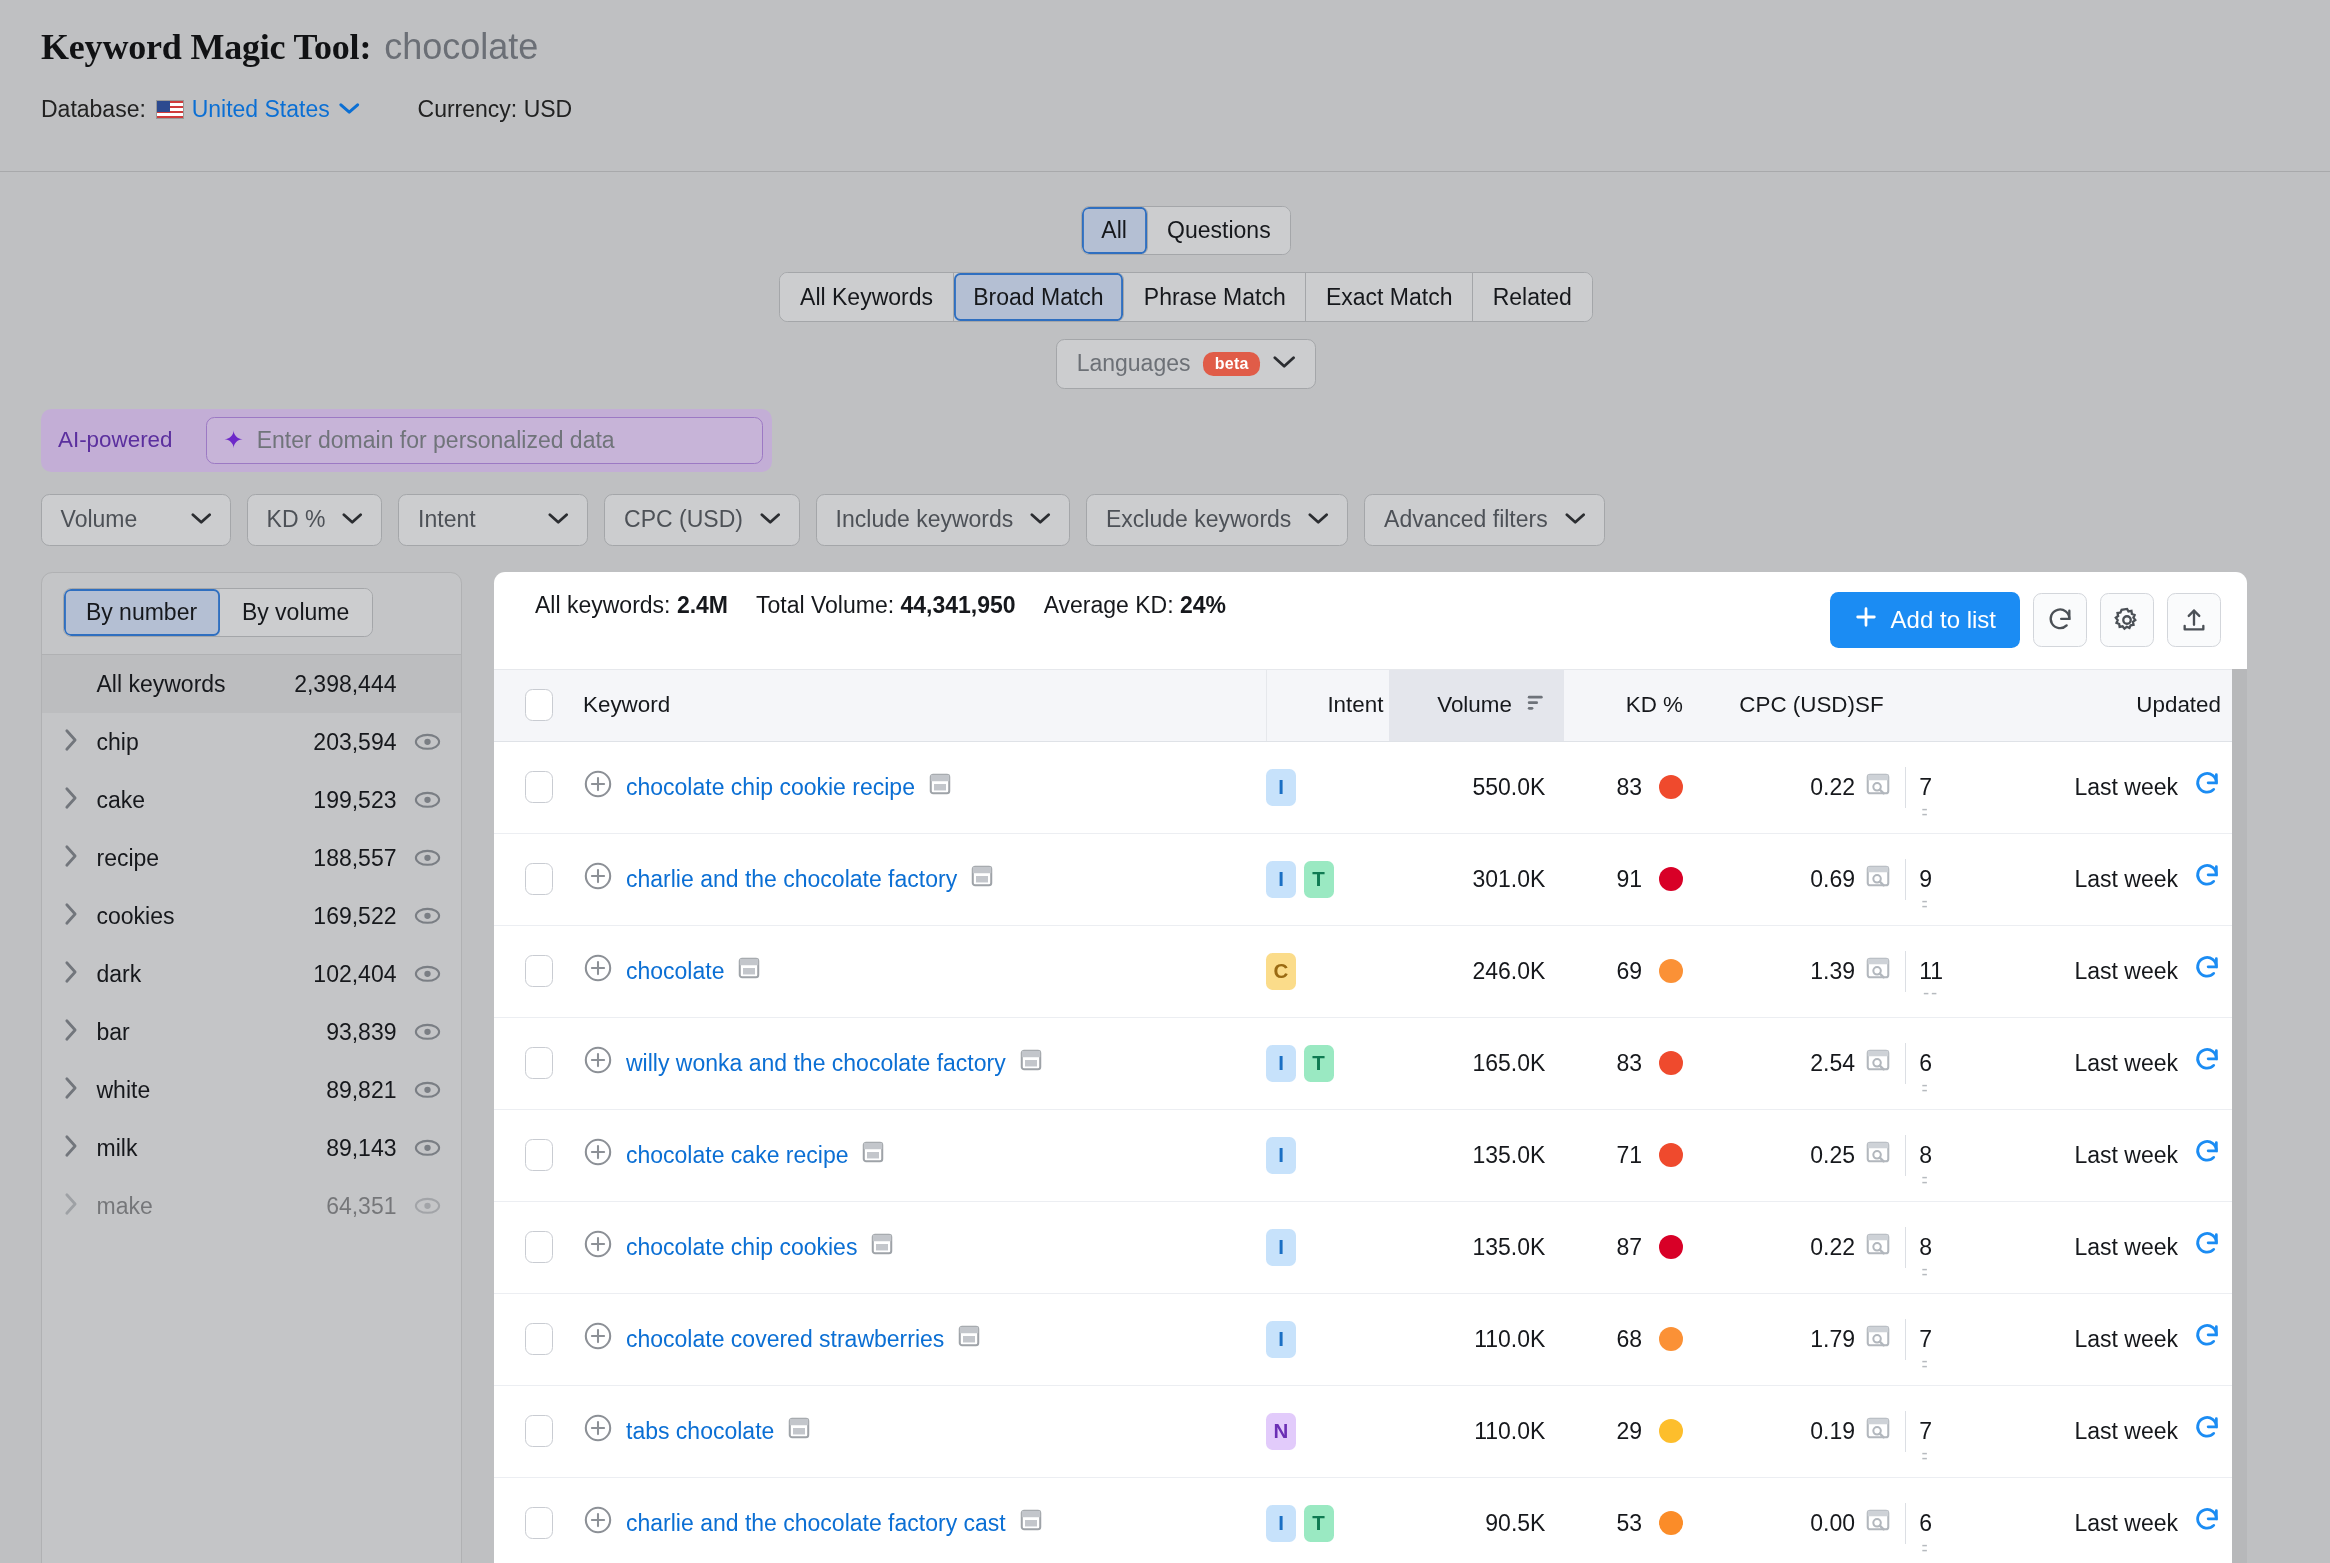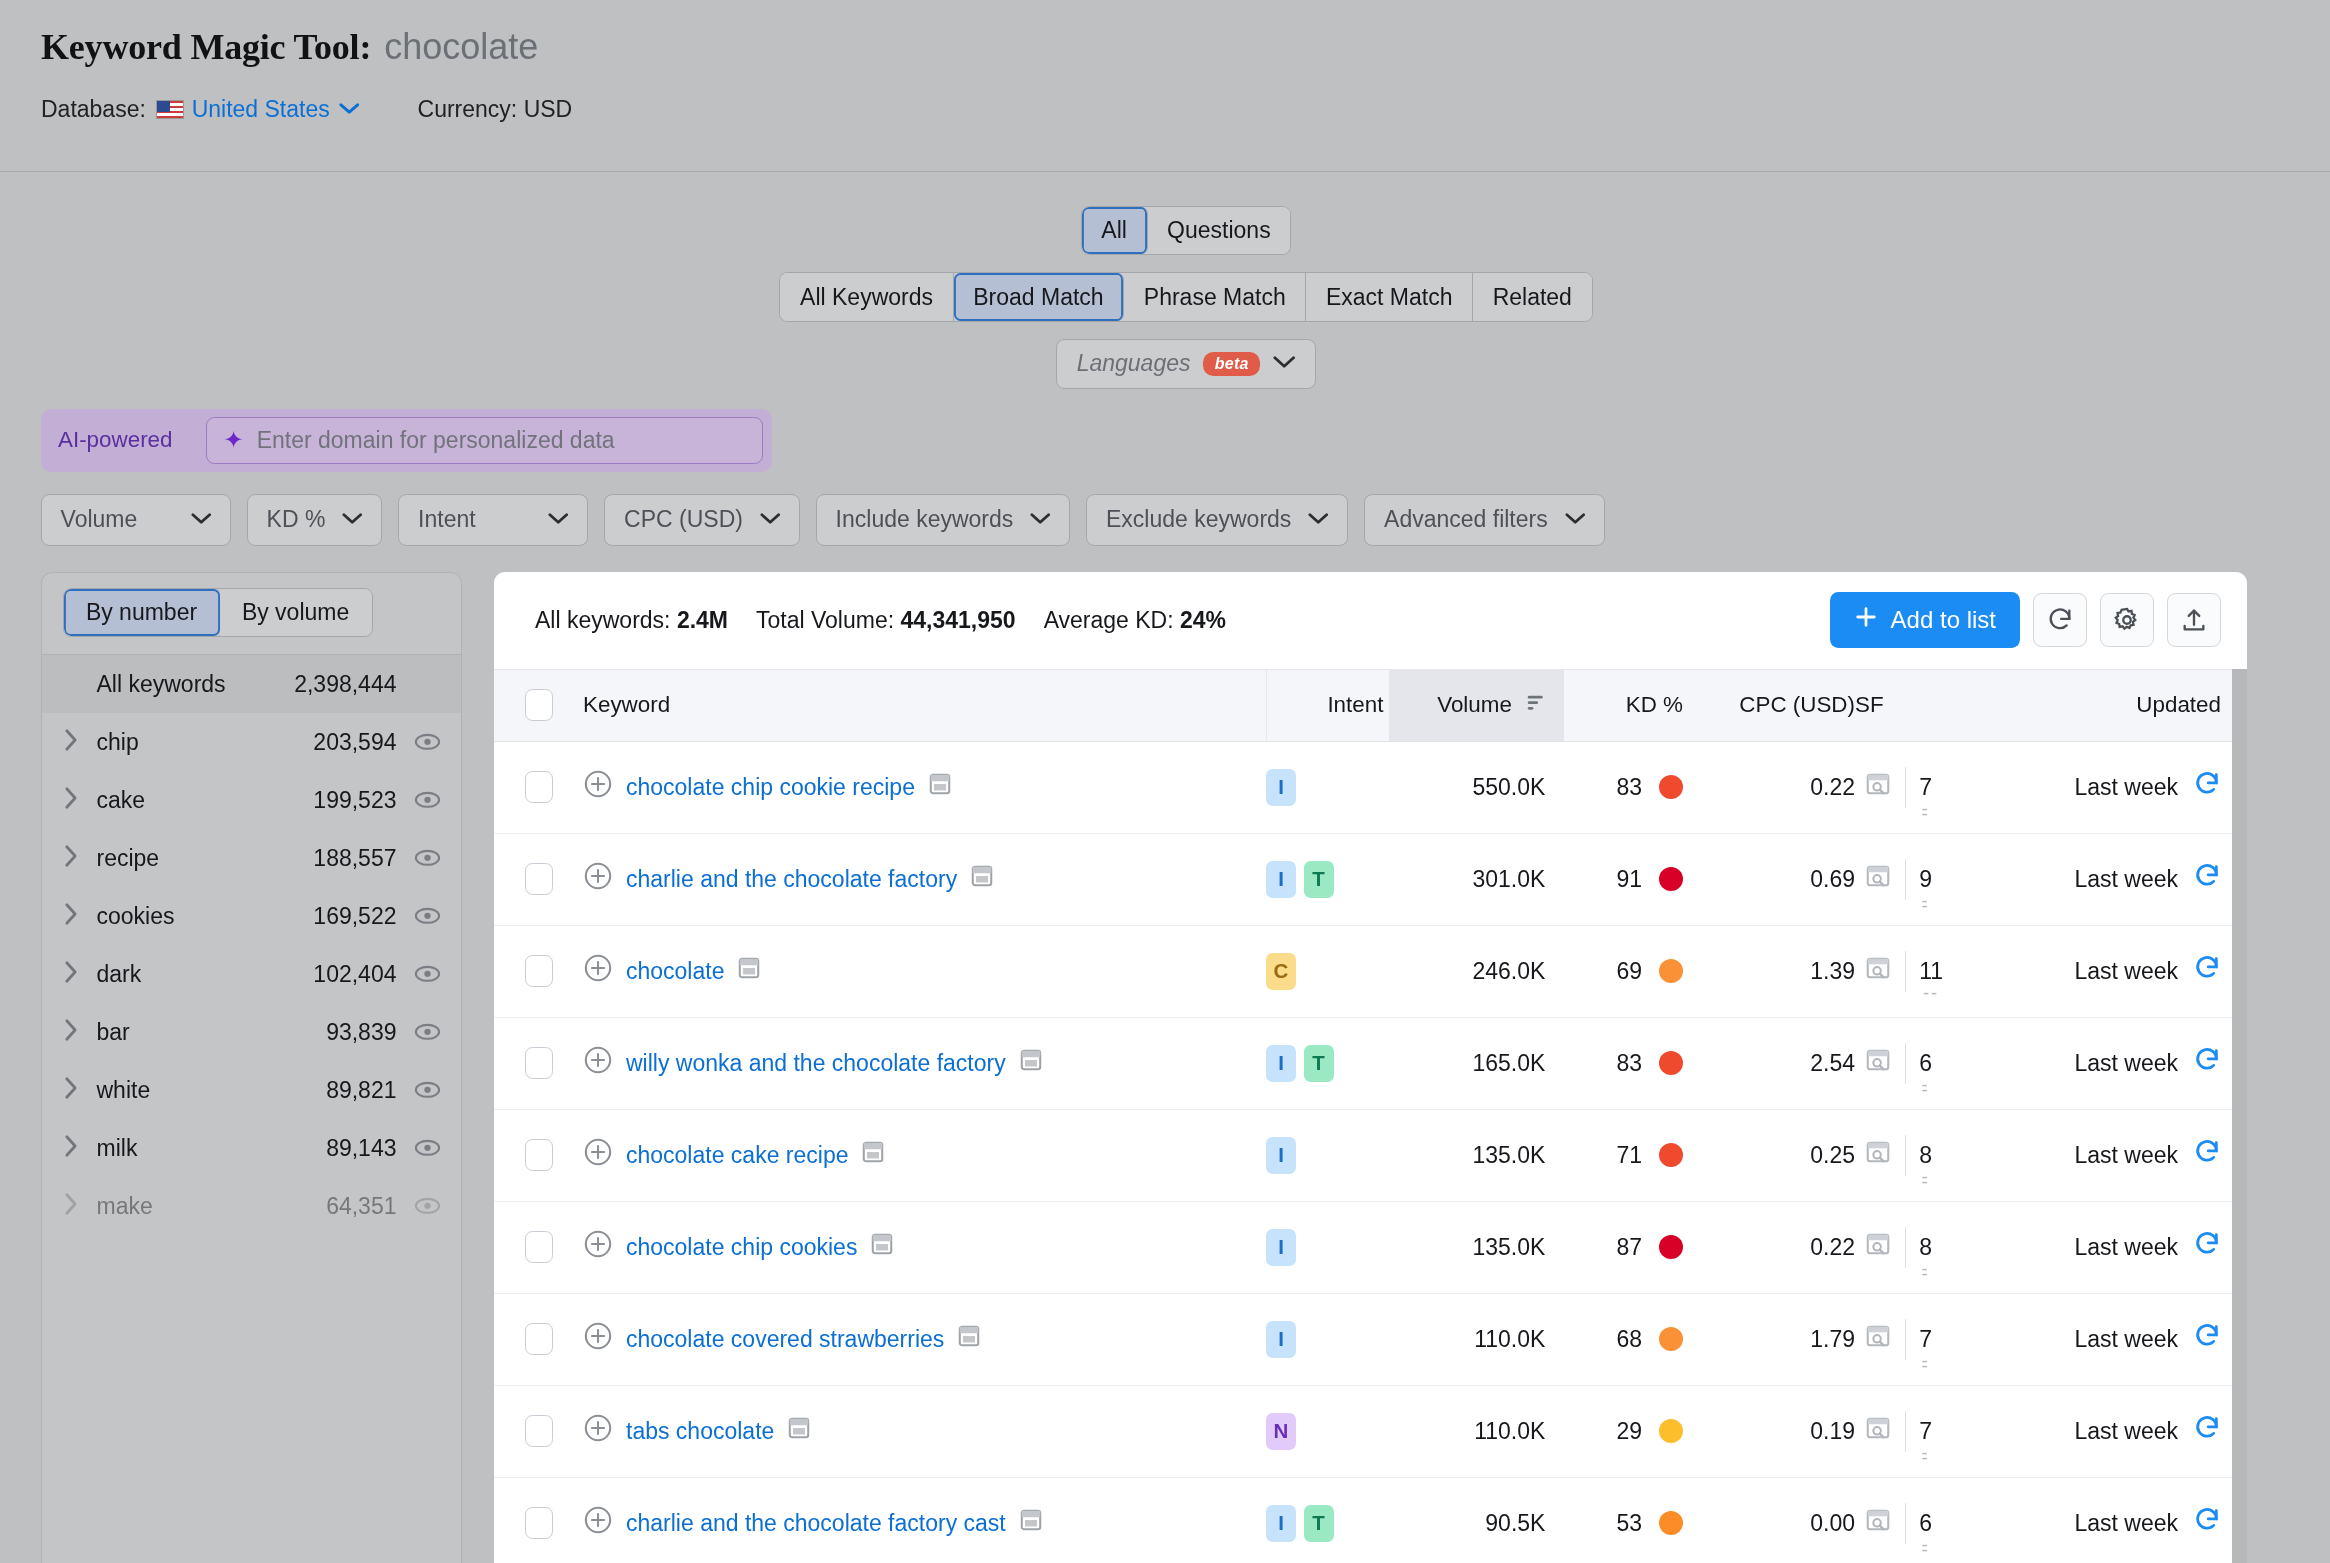--- a/index.html
+++ b/index.html
@@ -47,7 +47,7 @@
   .lang-pill {
     display: flex; align-items: center; gap: 13px;
     border: 0.9px solid #a4a6a9; border-radius: 8.4px; background: #cccdcf;
-    padding: 10.3px 19.6px; font-size: 23px; color: #6c7076; font-style: italic;
+    padding: 10.3px 19.6px; font-size: 23px; color: #6c7076;
   }
   .beta-badge {
     background: #e05c48; color: #fff; font-size: 16px; font-weight: bold;

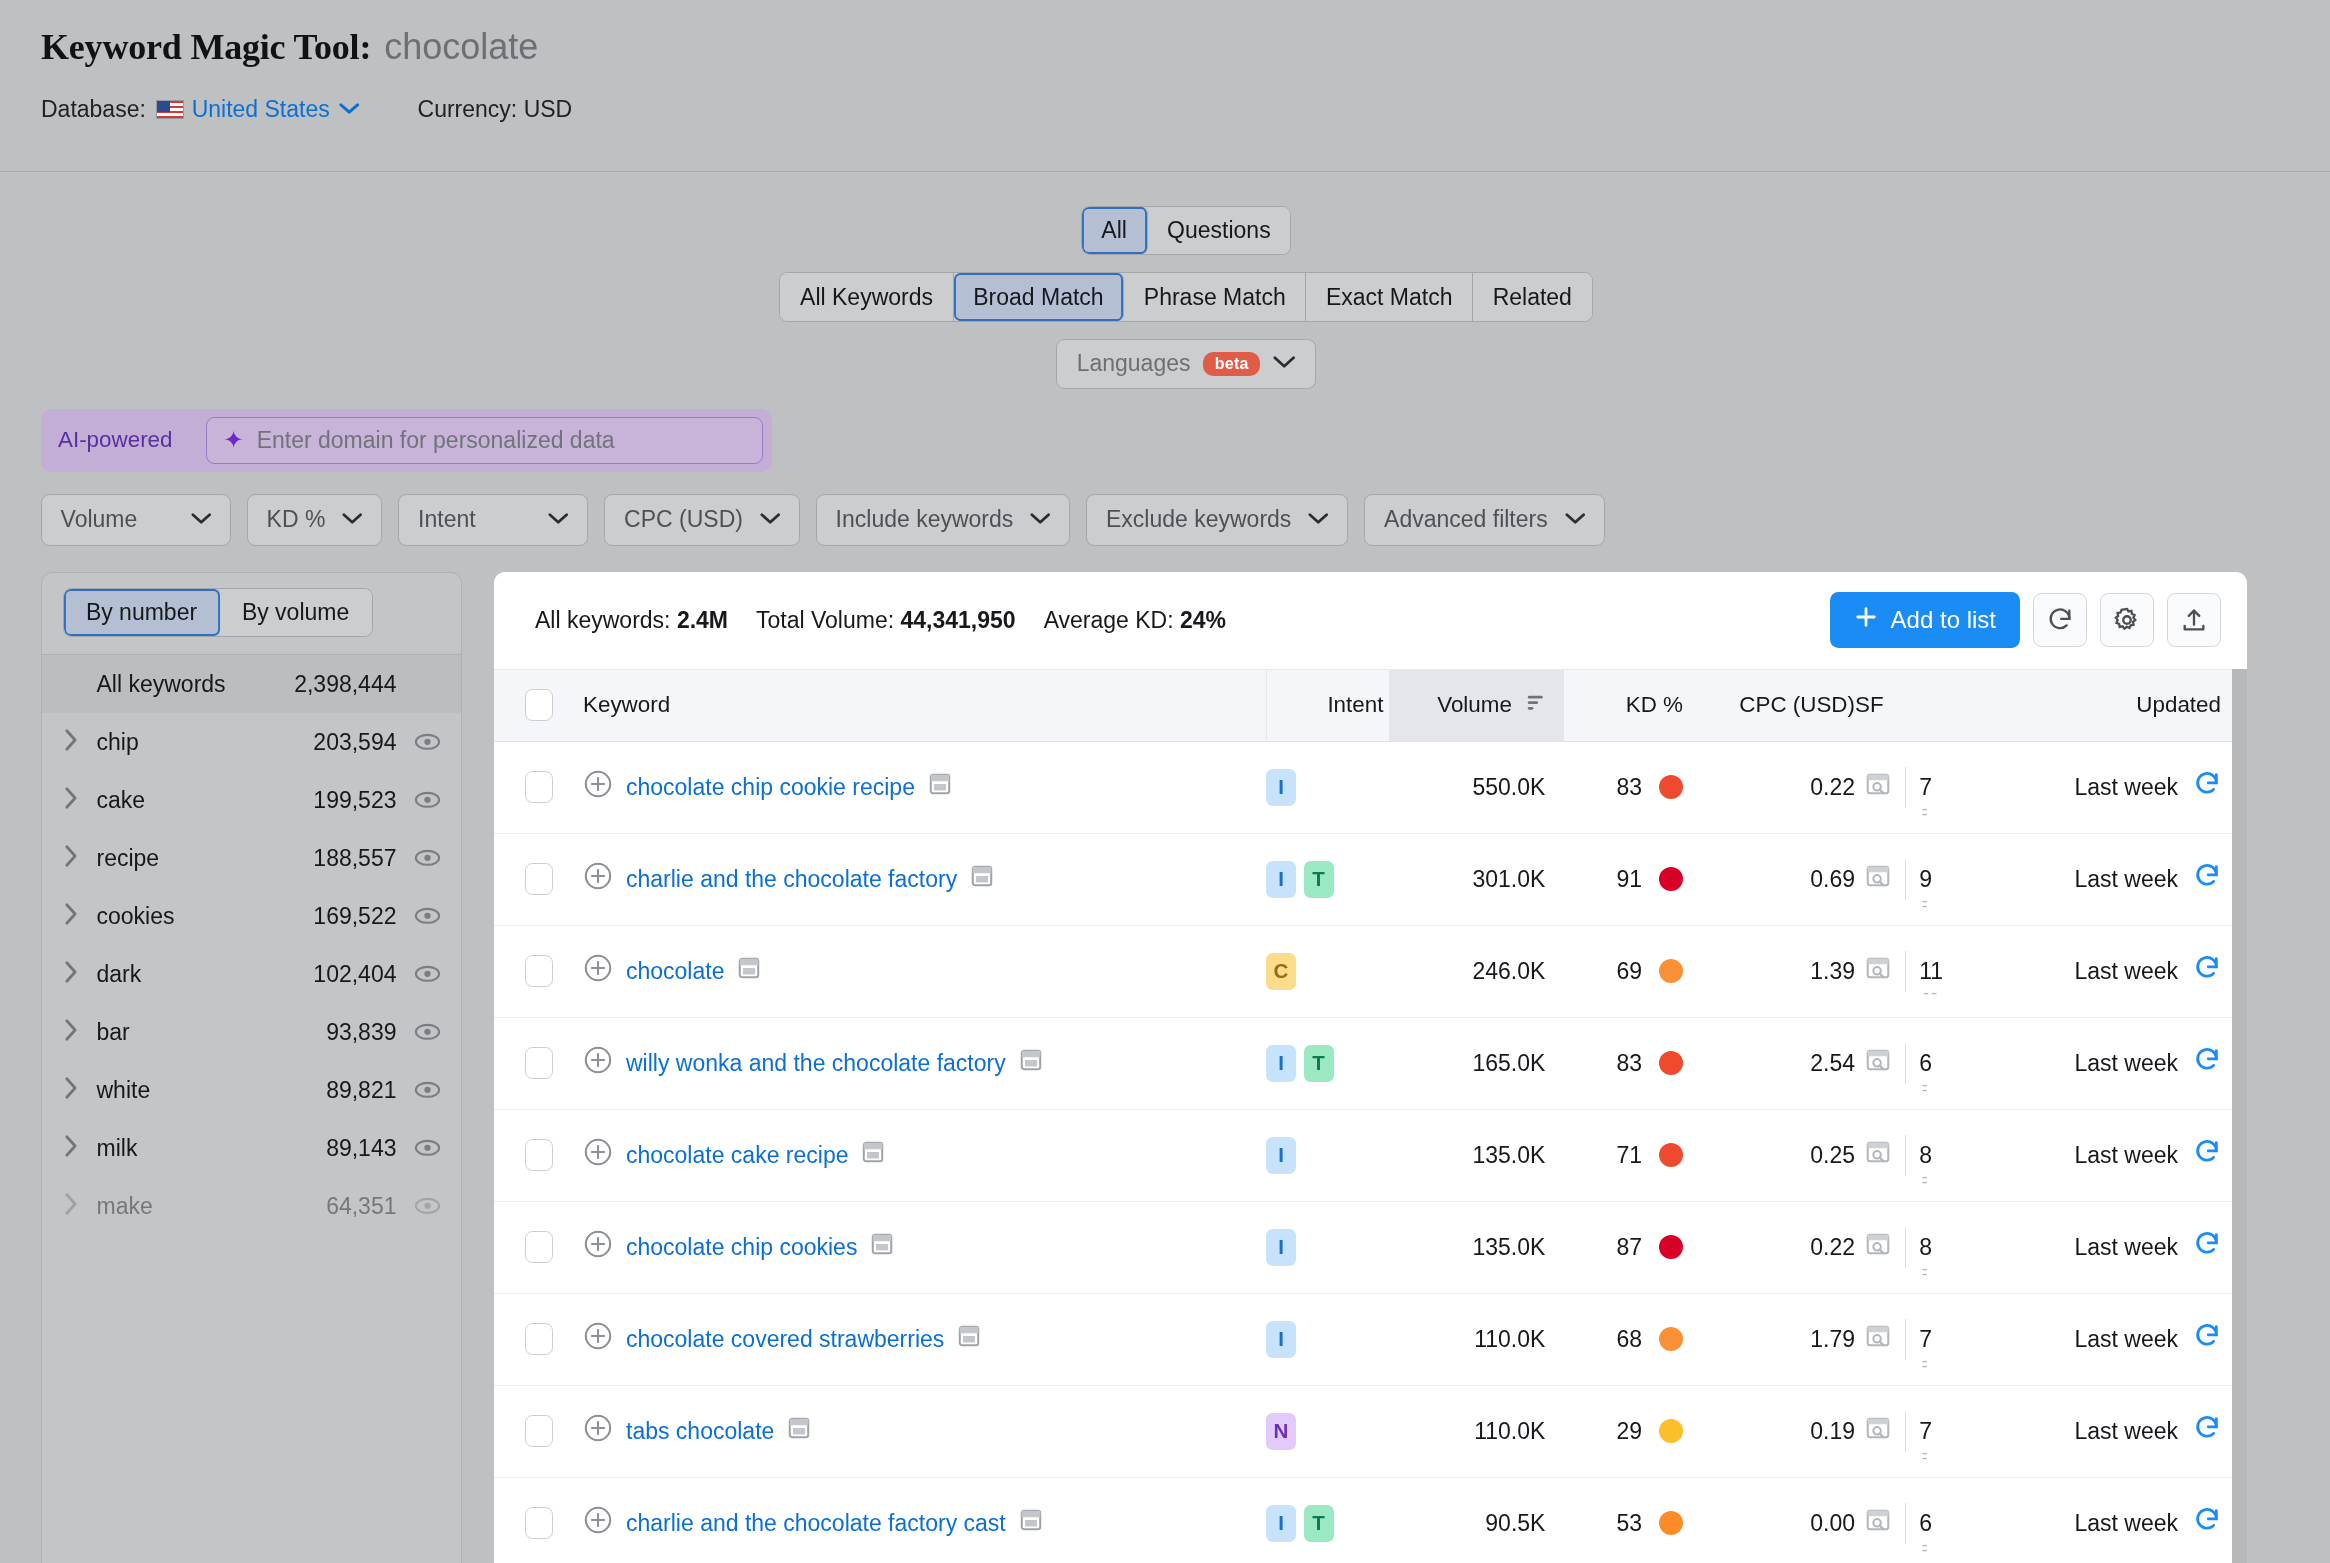--- a/index.html
+++ b/index.html
@@ -115,7 +115,7 @@
     overflow: hidden; height: 1081px; position: relative;
   }
   .table-top {
-    display: flex; align-items: center; justify-content: space-between;
+    display: flex; justify-content: space-between;
     padding: 20.5px 26px 20.5px 41px; height: 97px;
   }
   .stats { display: flex; align-items: baseline; gap: 28px; font-size: 23px; color: #16181c; }

